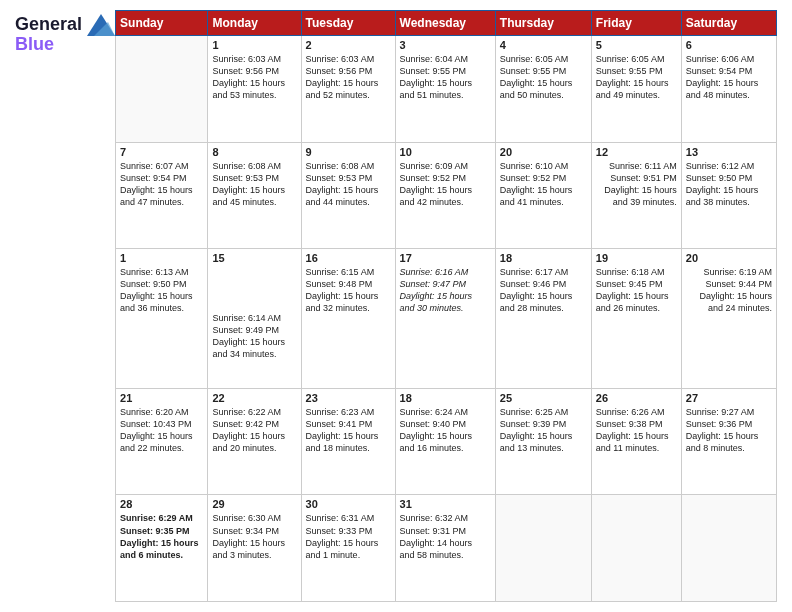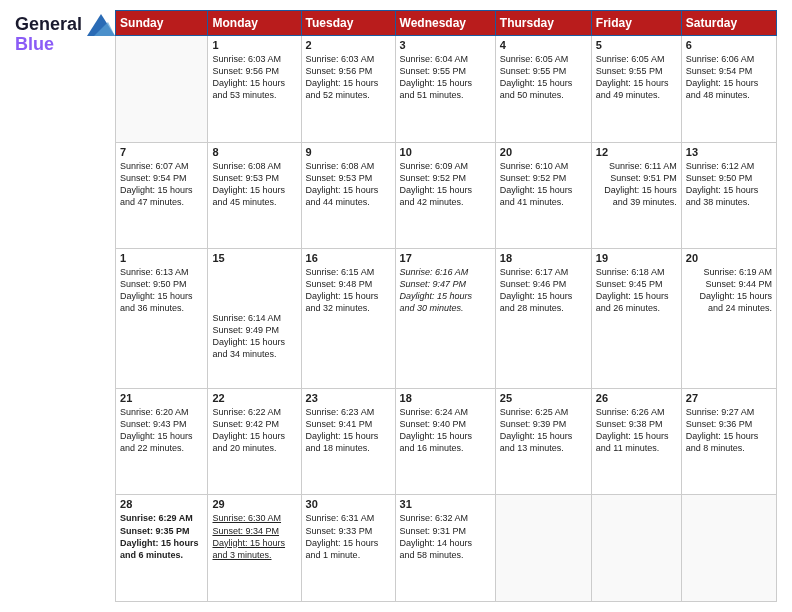--- a/index.html
+++ b/index.html
@@ -277,7 +277,7 @@
           <td>
             <span class="day-number">21</span>
             <div class="cell-text" style="white-space: pre-line;">Sunrise: 6:20 AM
-Sunset: 9:43 PM
+Sunset: 10:43 PM
 Daylight: 15 hours
 and 22 minutes.</div>
           </td>

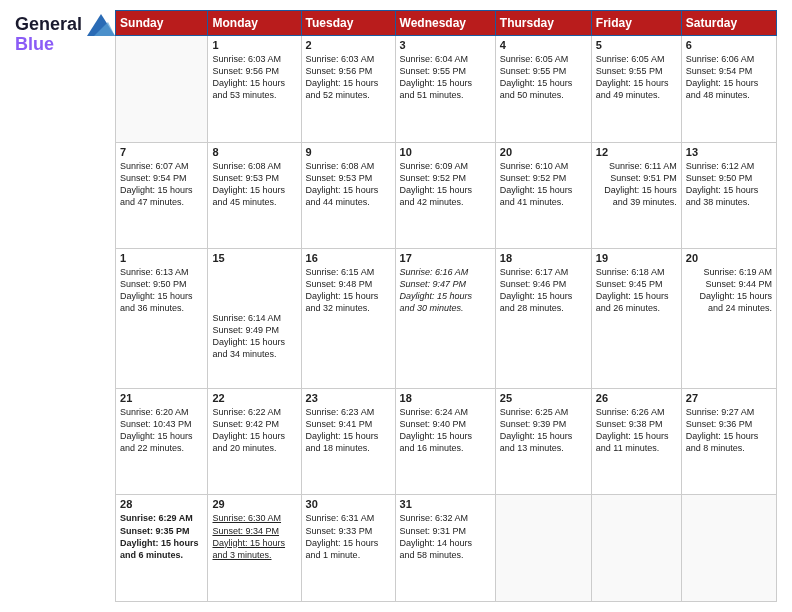--- a/index.html
+++ b/index.html
@@ -334,7 +334,7 @@
           </td>
           <td>
             <span class="day-number">29</span>
-            <div class="cell-text" style="white-space: pre-line; text-decoration: underline;">Sunrise: 6:30 AM
+            <div class="cell-text" style="white-space: pre-line;">Sunrise: 6:30 AM
 Sunset: 9:34 PM
 Daylight: 15 hours
 and 3 minutes.</div>

